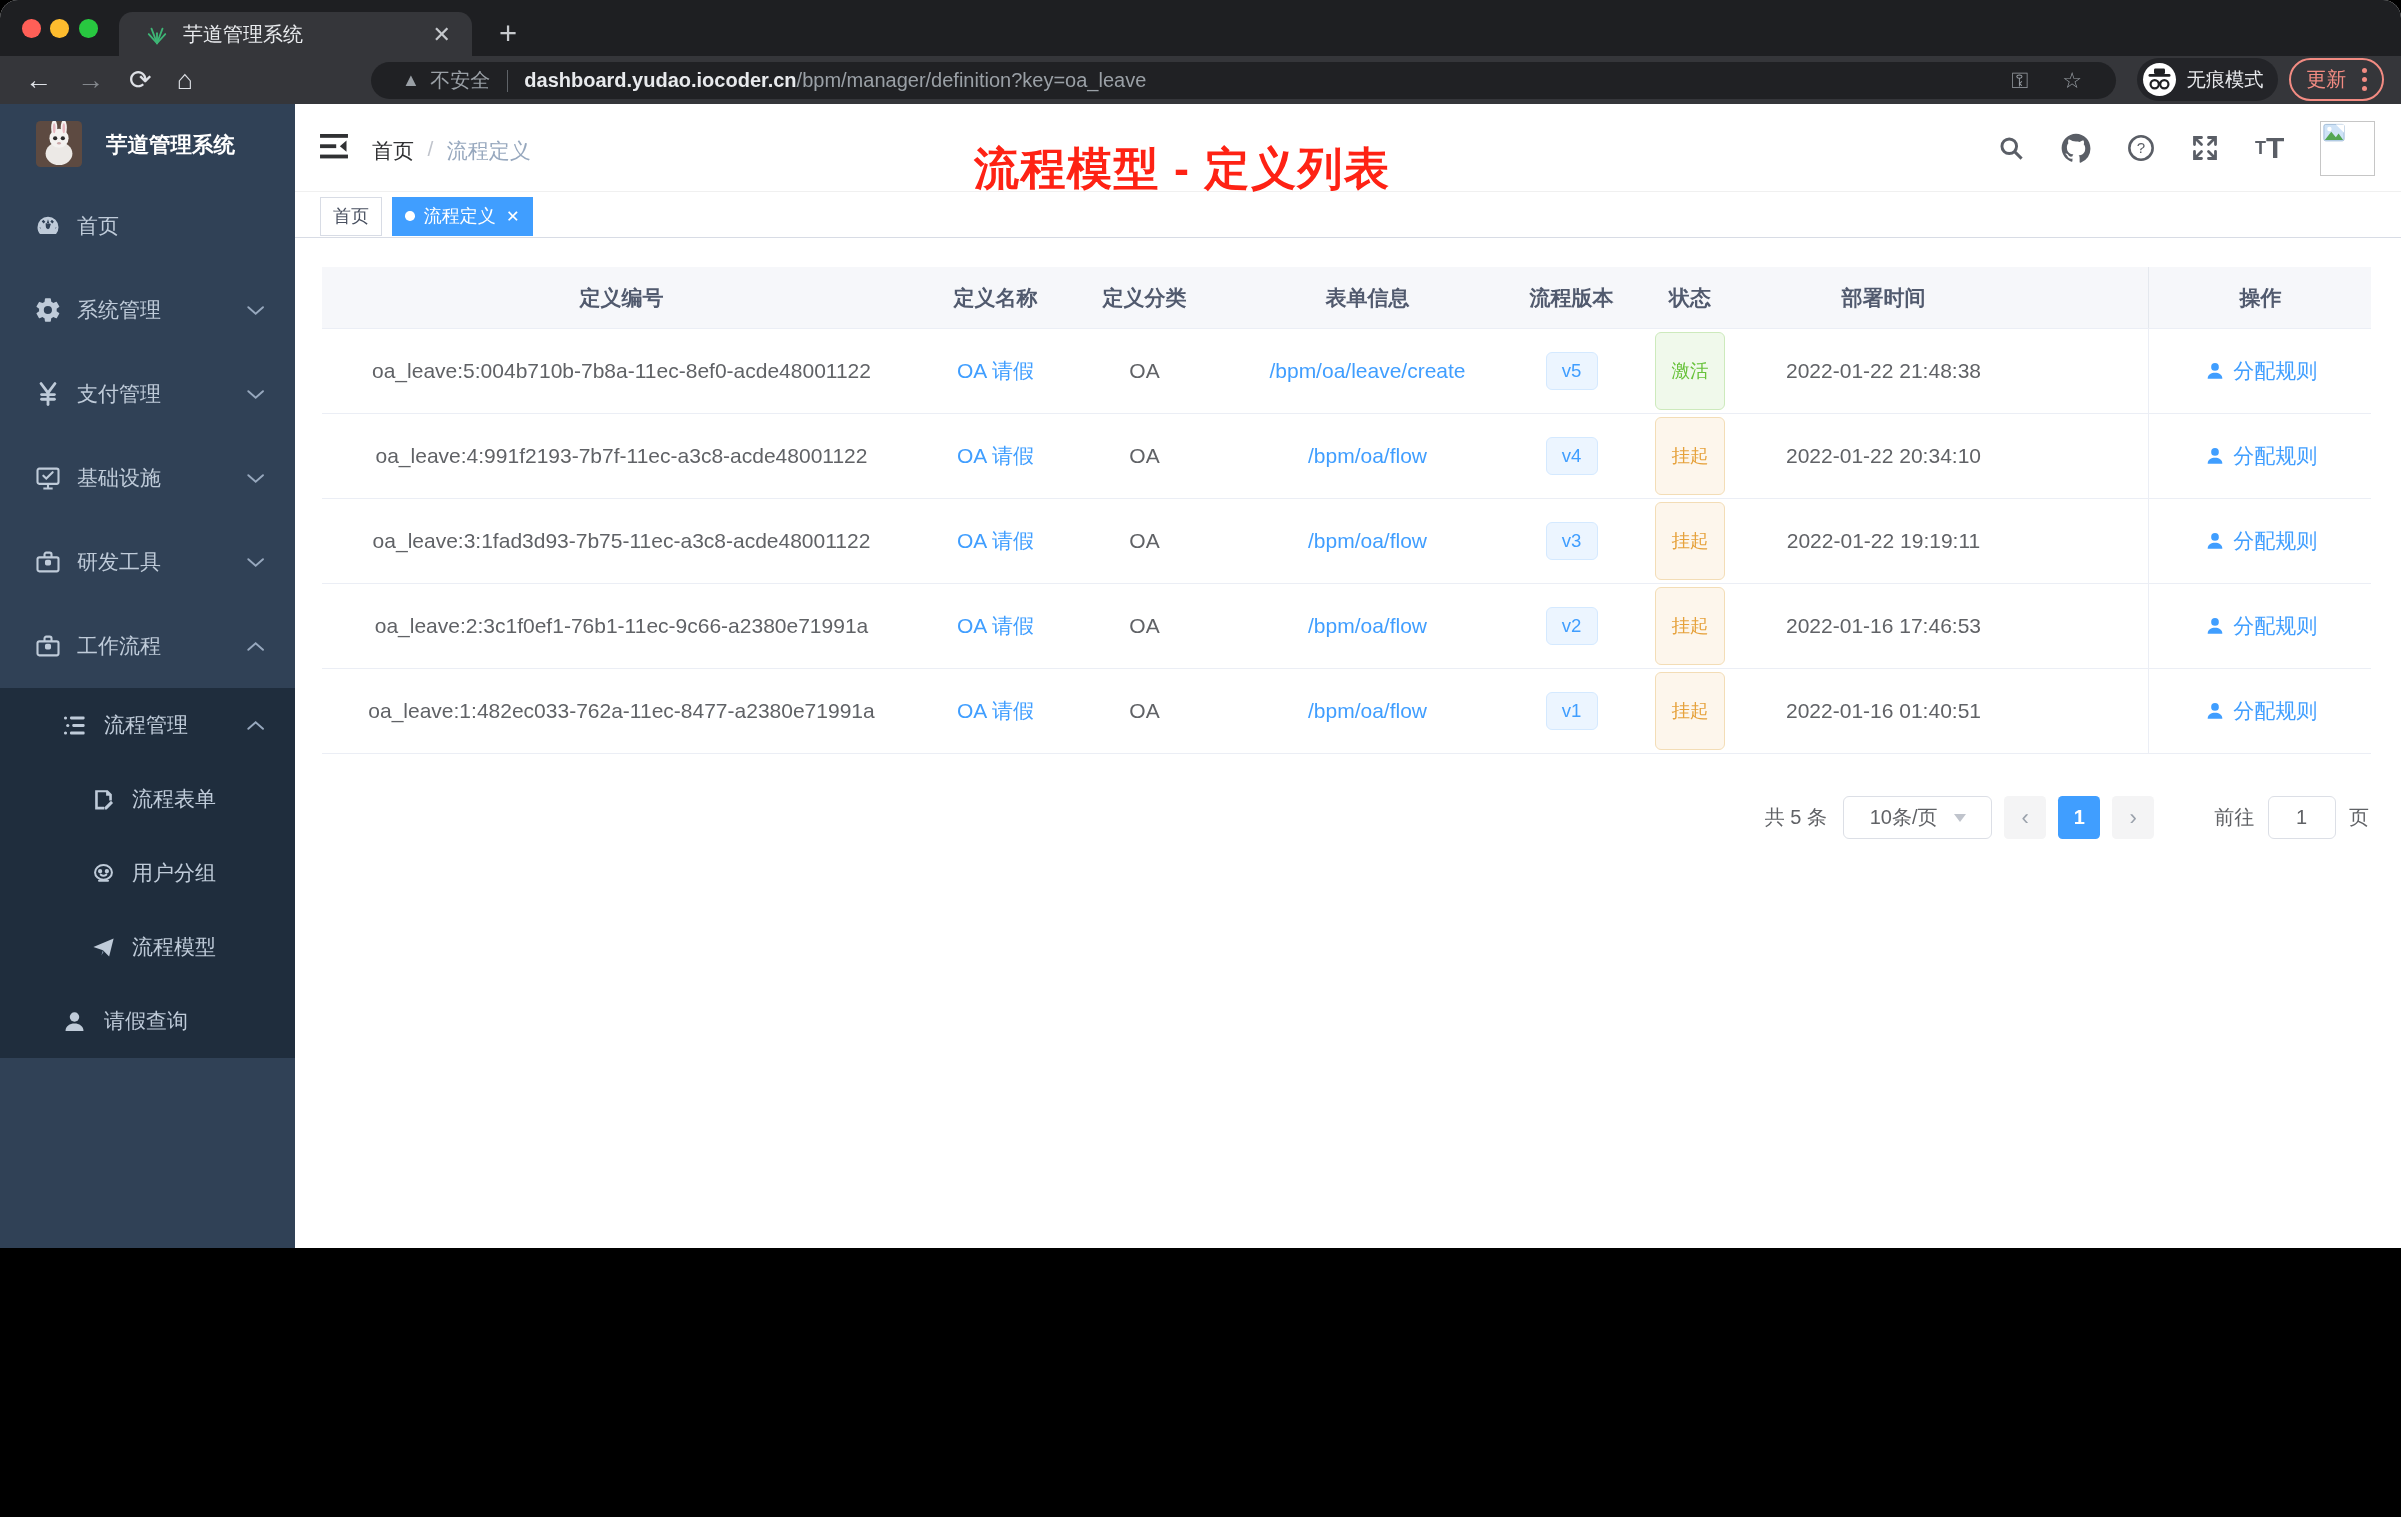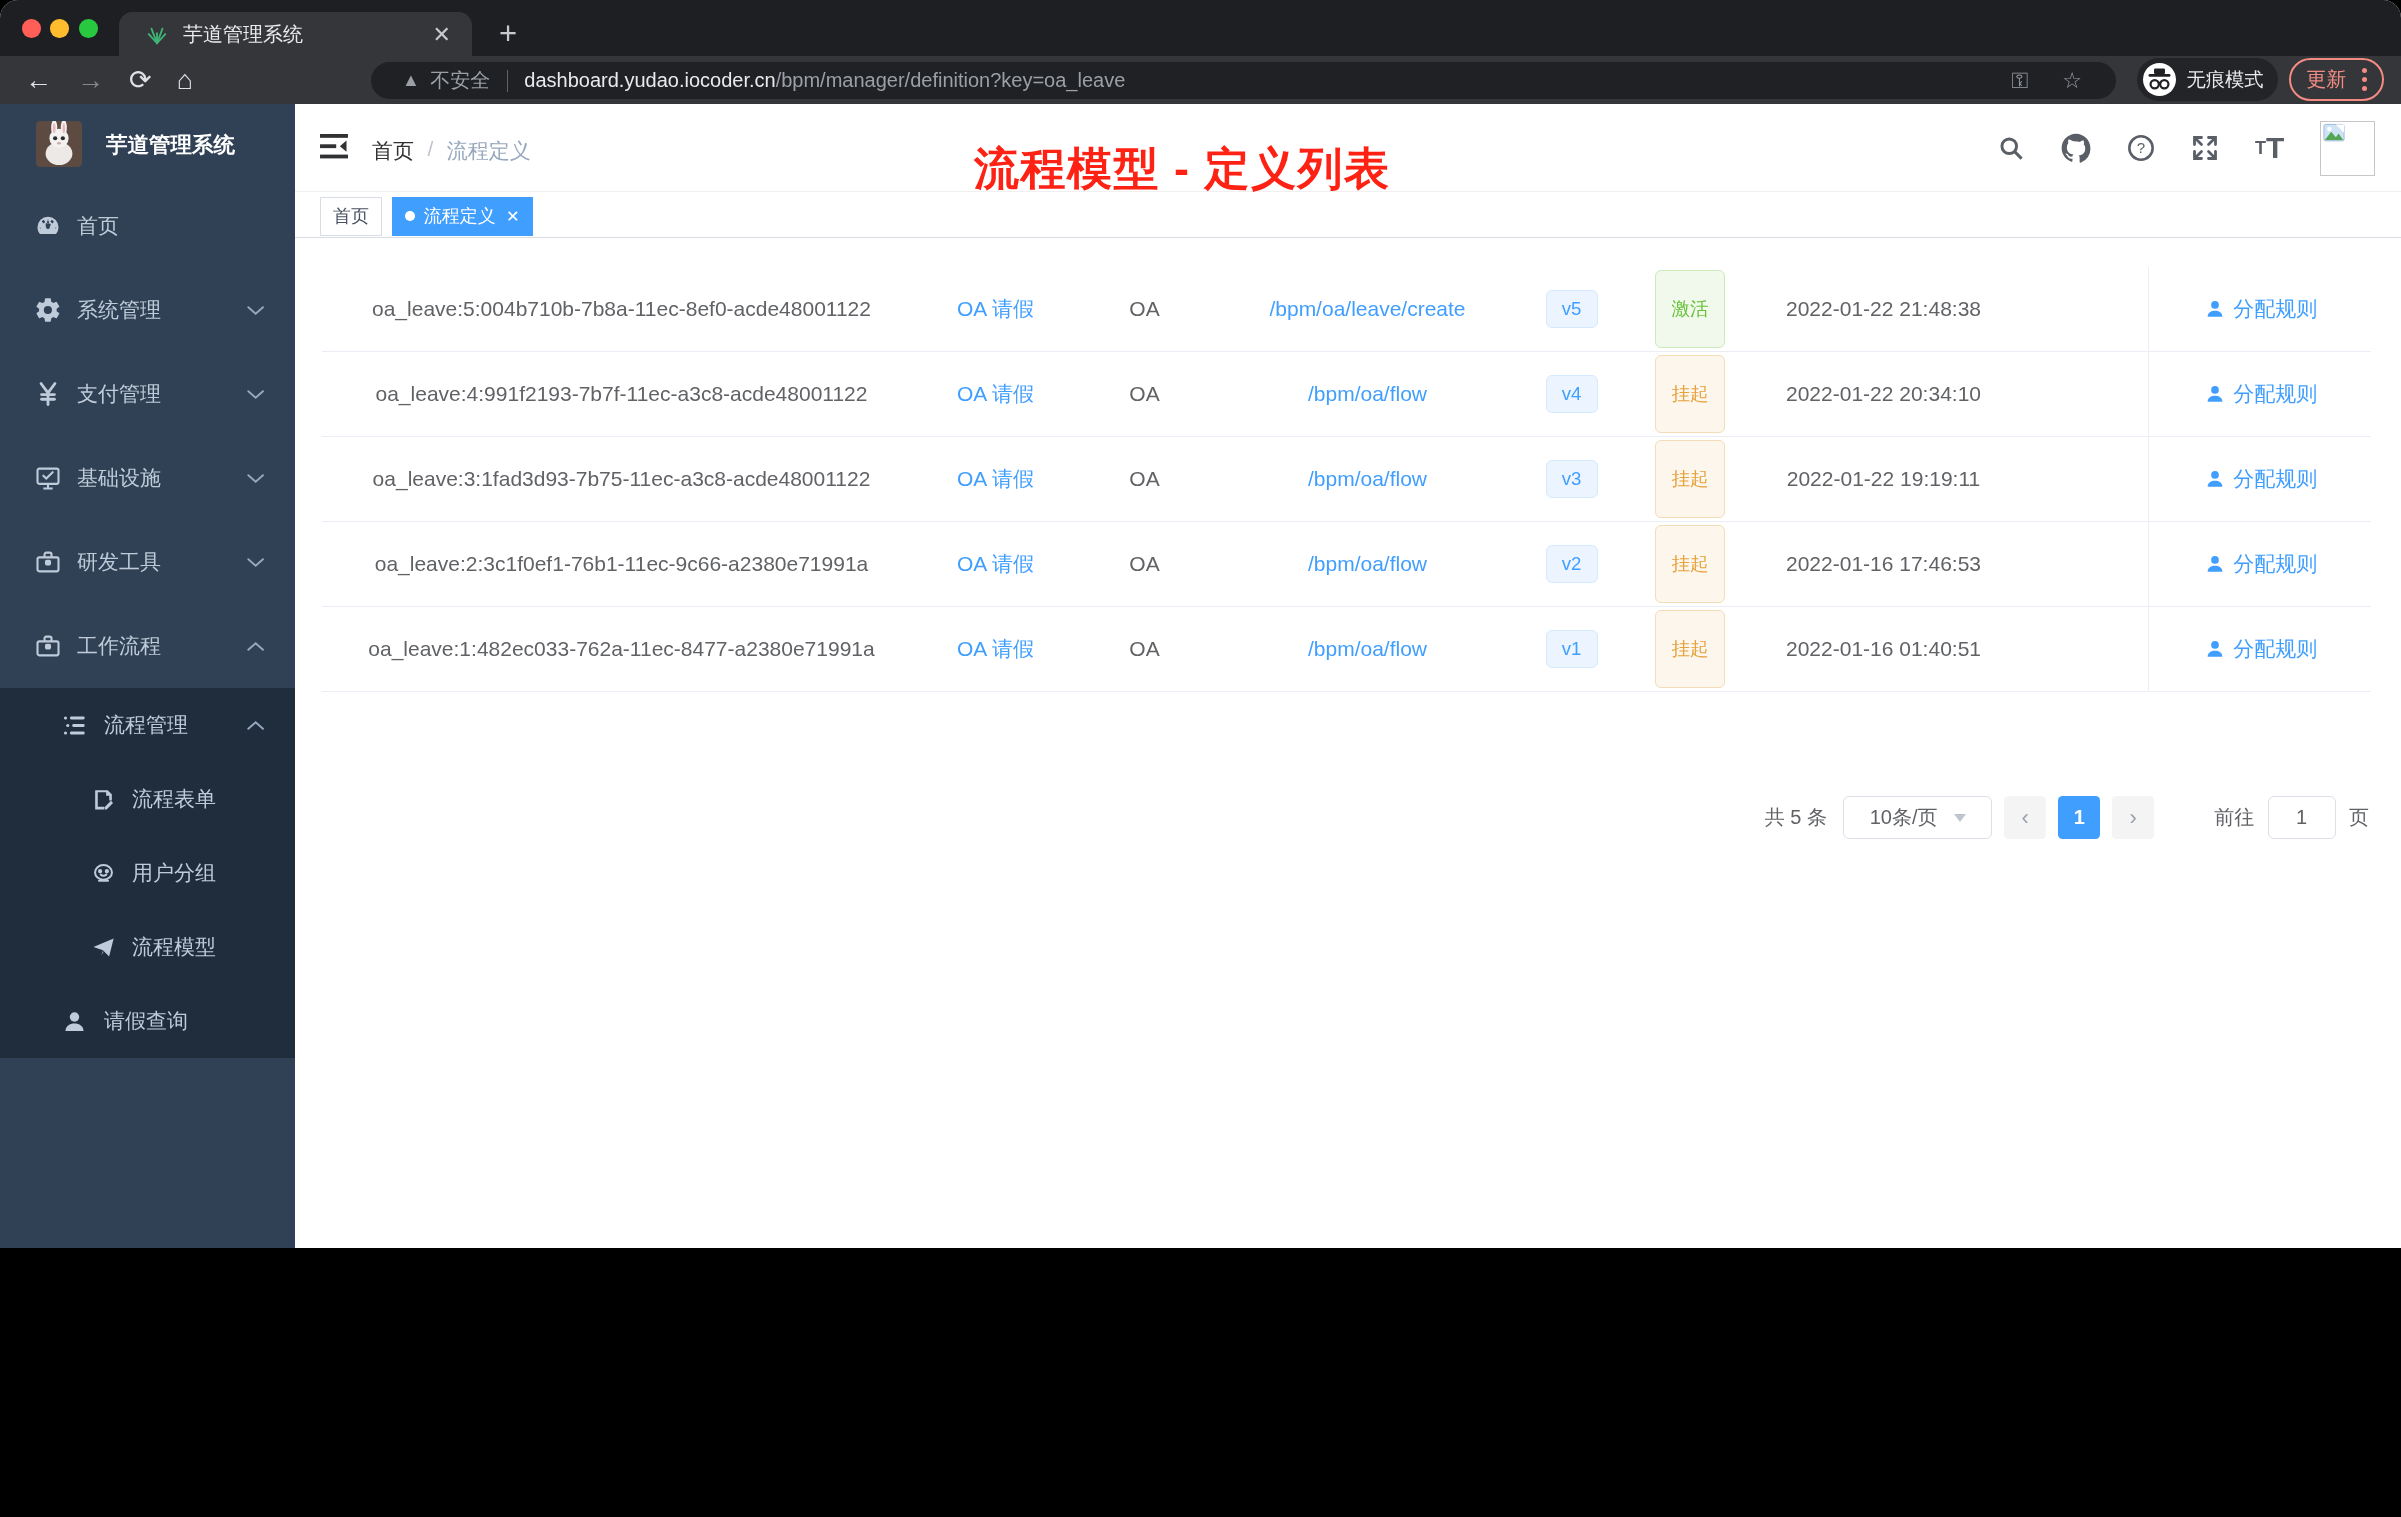--- a/index.html
+++ b/index.html
@@ -21,7 +21,7 @@
   #urlbar .warn { margin-left:31px; color:#9aa0a6; font-size:18px; }
   #urlbar .notsecure { margin-left:10.4px; color:#9aa0a6; }
   #urlbar .sep { margin:0 16.3px; width:1.5px; height:22px; background:#5f6368; }
-  #urlbar .domain { color:#e8eaed; font-weight:400; }
+  #urlbar .domain { color:#e8eaed; font-weight:700; }
   #urlbar .path { color:#9aa0a6; }
   #urlbar .spacer { flex:1; }
   #urlbar .keyic, #urlbar .staric { color:#9aa0a6; margin-right:34px; font-size:22px; }

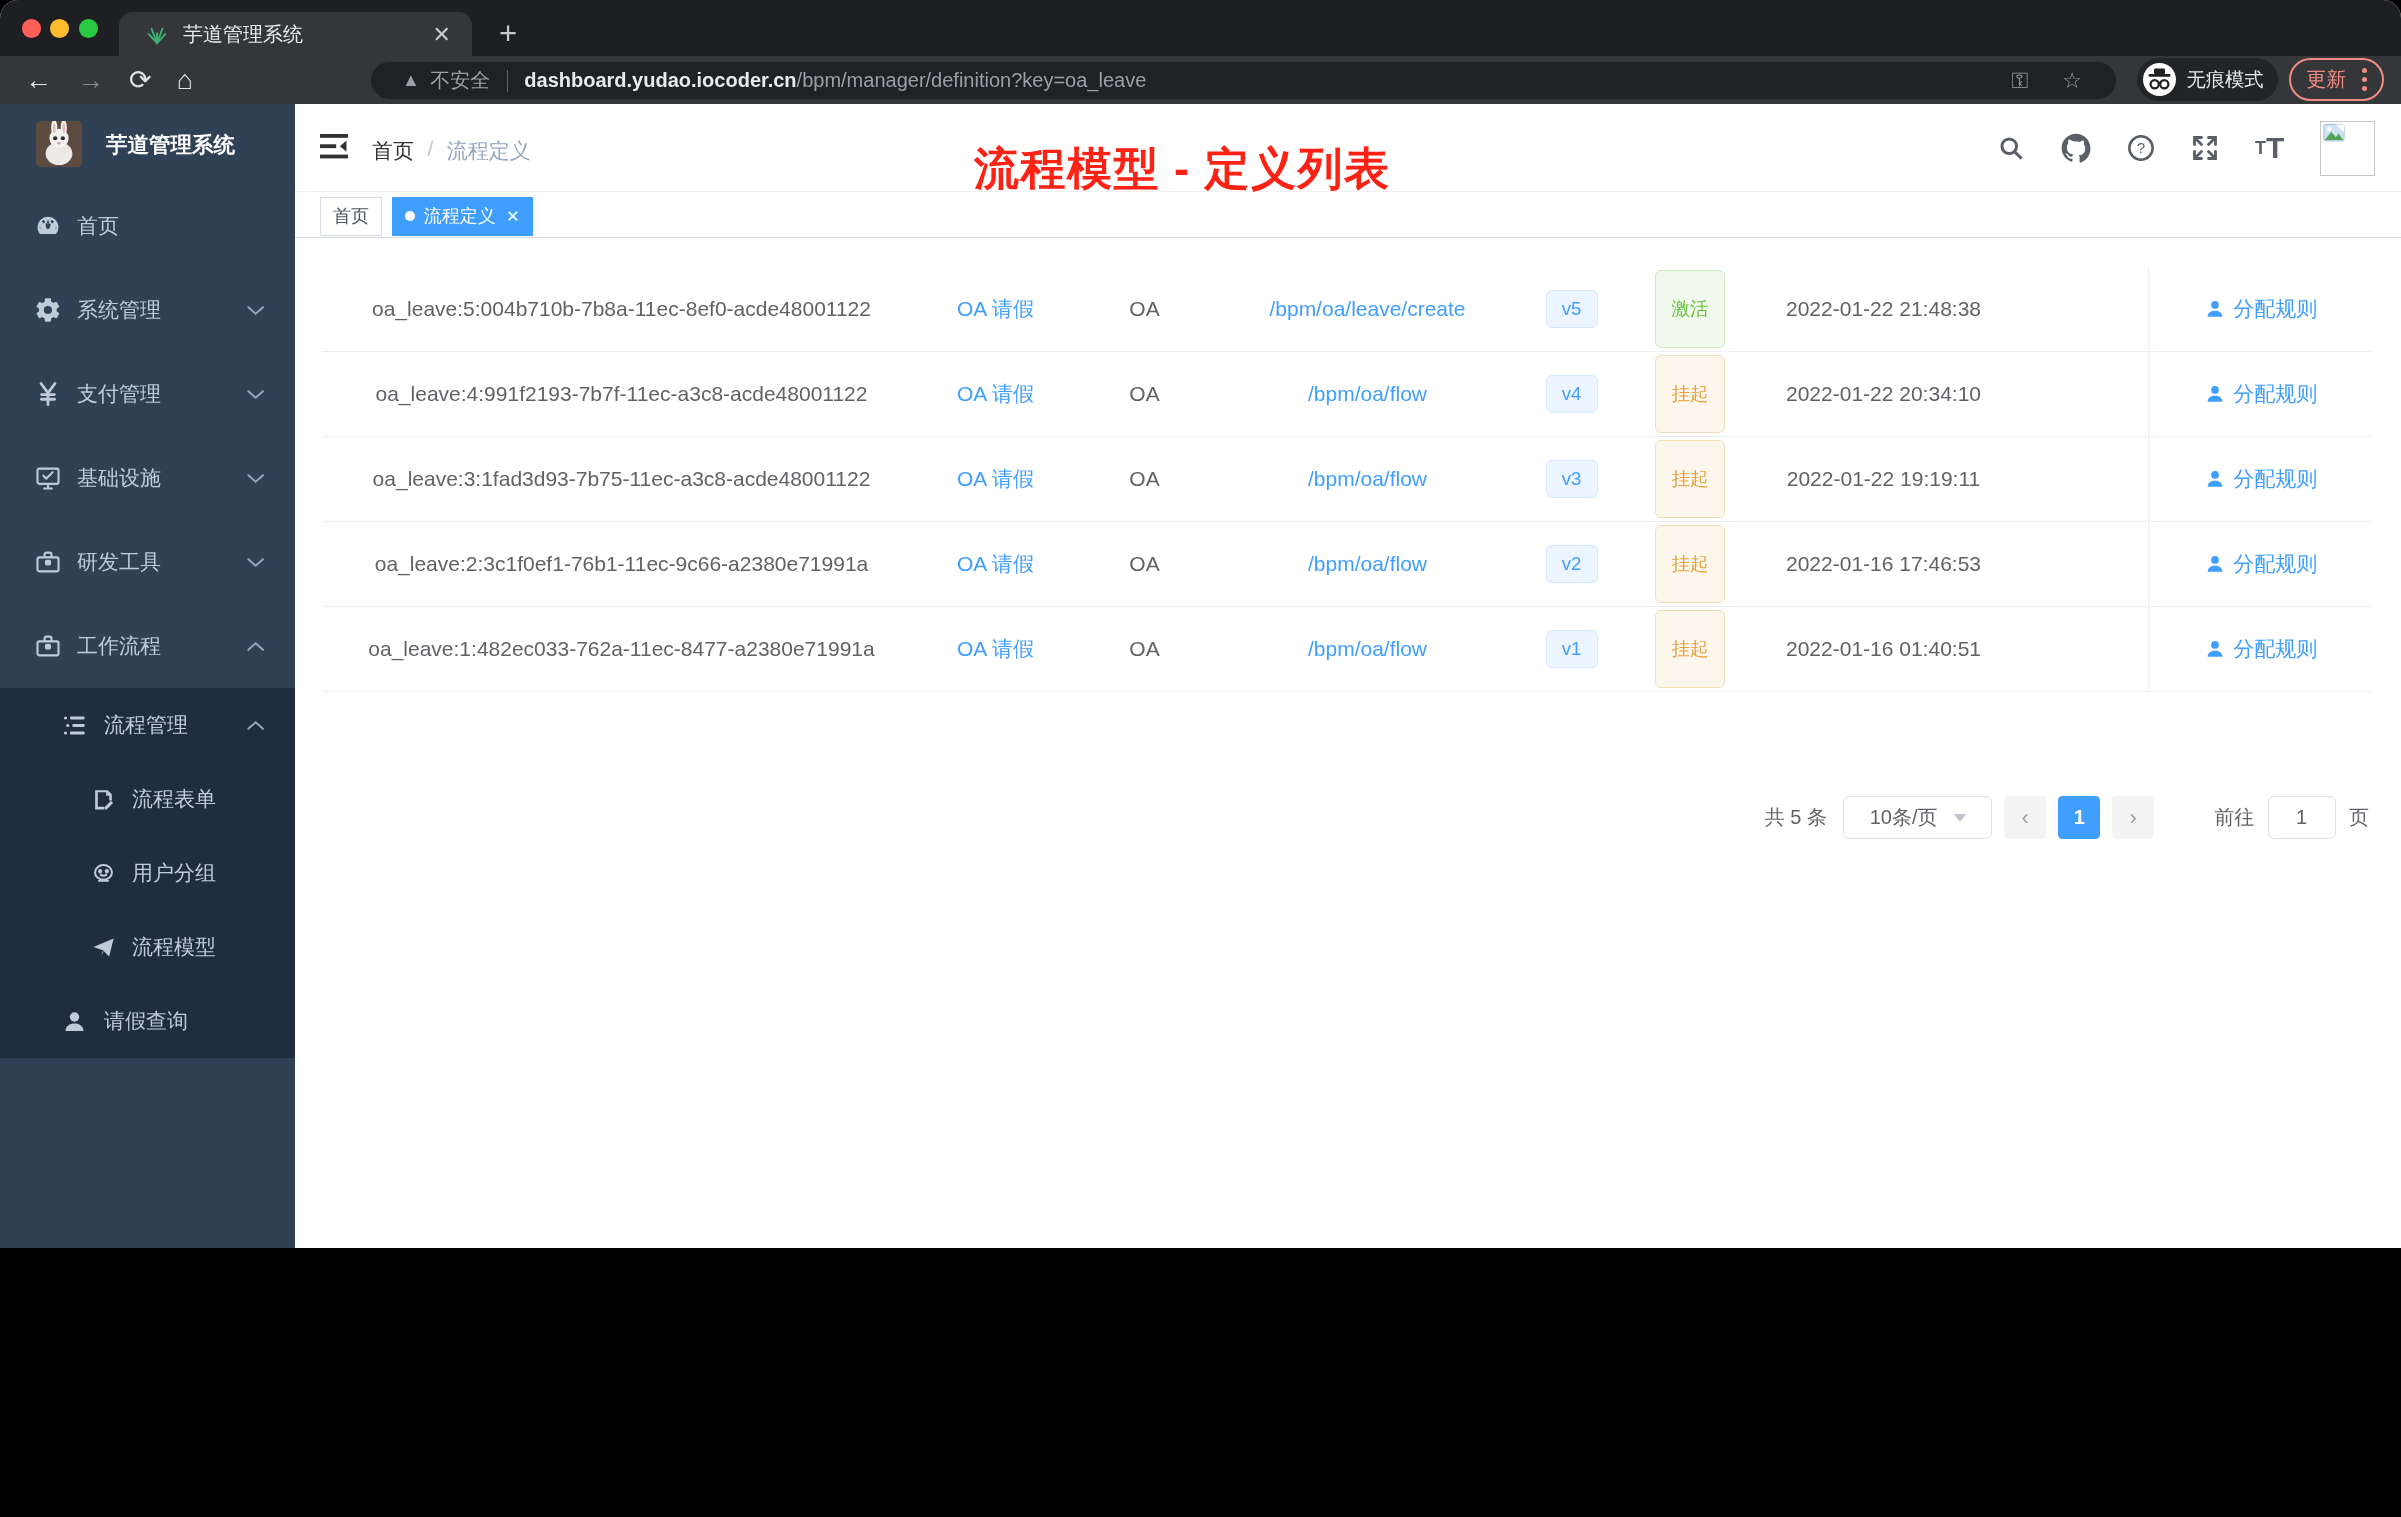--- a/index.html
+++ b/index.html
@@ -388,6 +388,17 @@
         </div>
 
       <div id="table">
+        <div id="thead" class="trow">
+            <div>定义编号</div>
+            <div>定义名称</div>
+            <div>定义分类</div>
+            <div>表单信息</div>
+            <div>流程版本</div>
+            <div>状态</div>
+            <div>部署时间</div>
+            <div></div>
+            <div class="c9">操作</div>
+          </div>
         <div id="tbody">
             <div class="trow drow">
               <div>oa_leave:5:004b710b-7b8a-11ec-8ef0-acde48001122</div>

